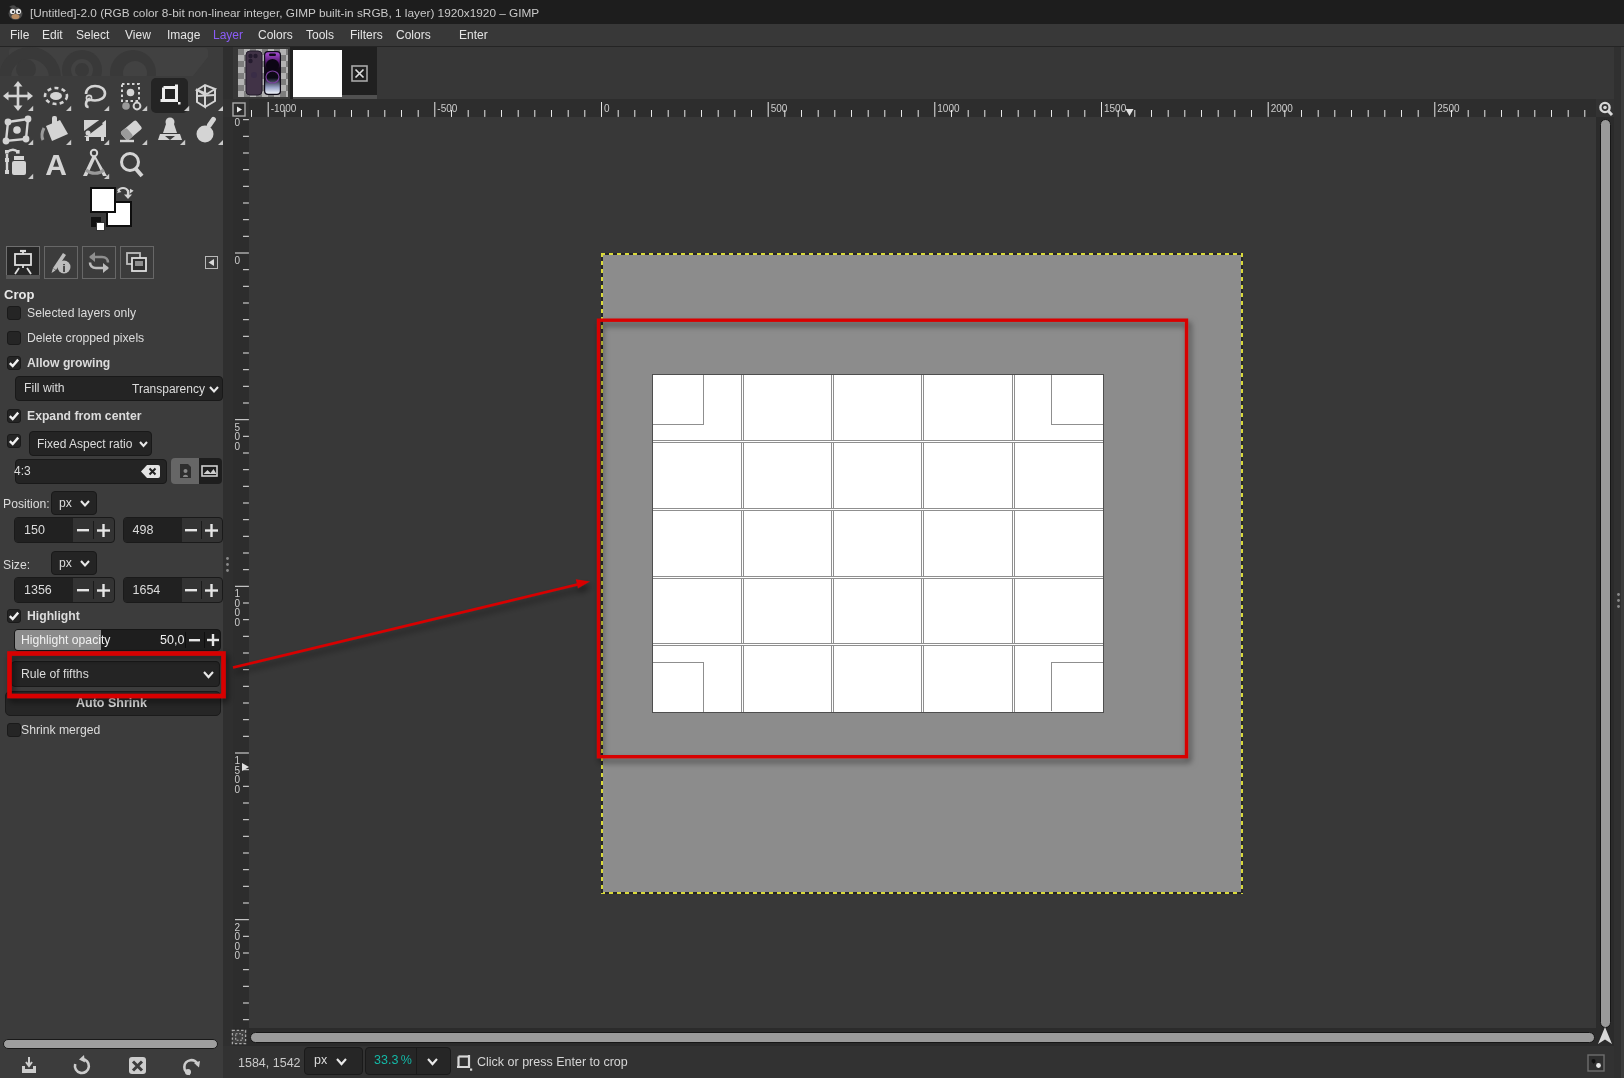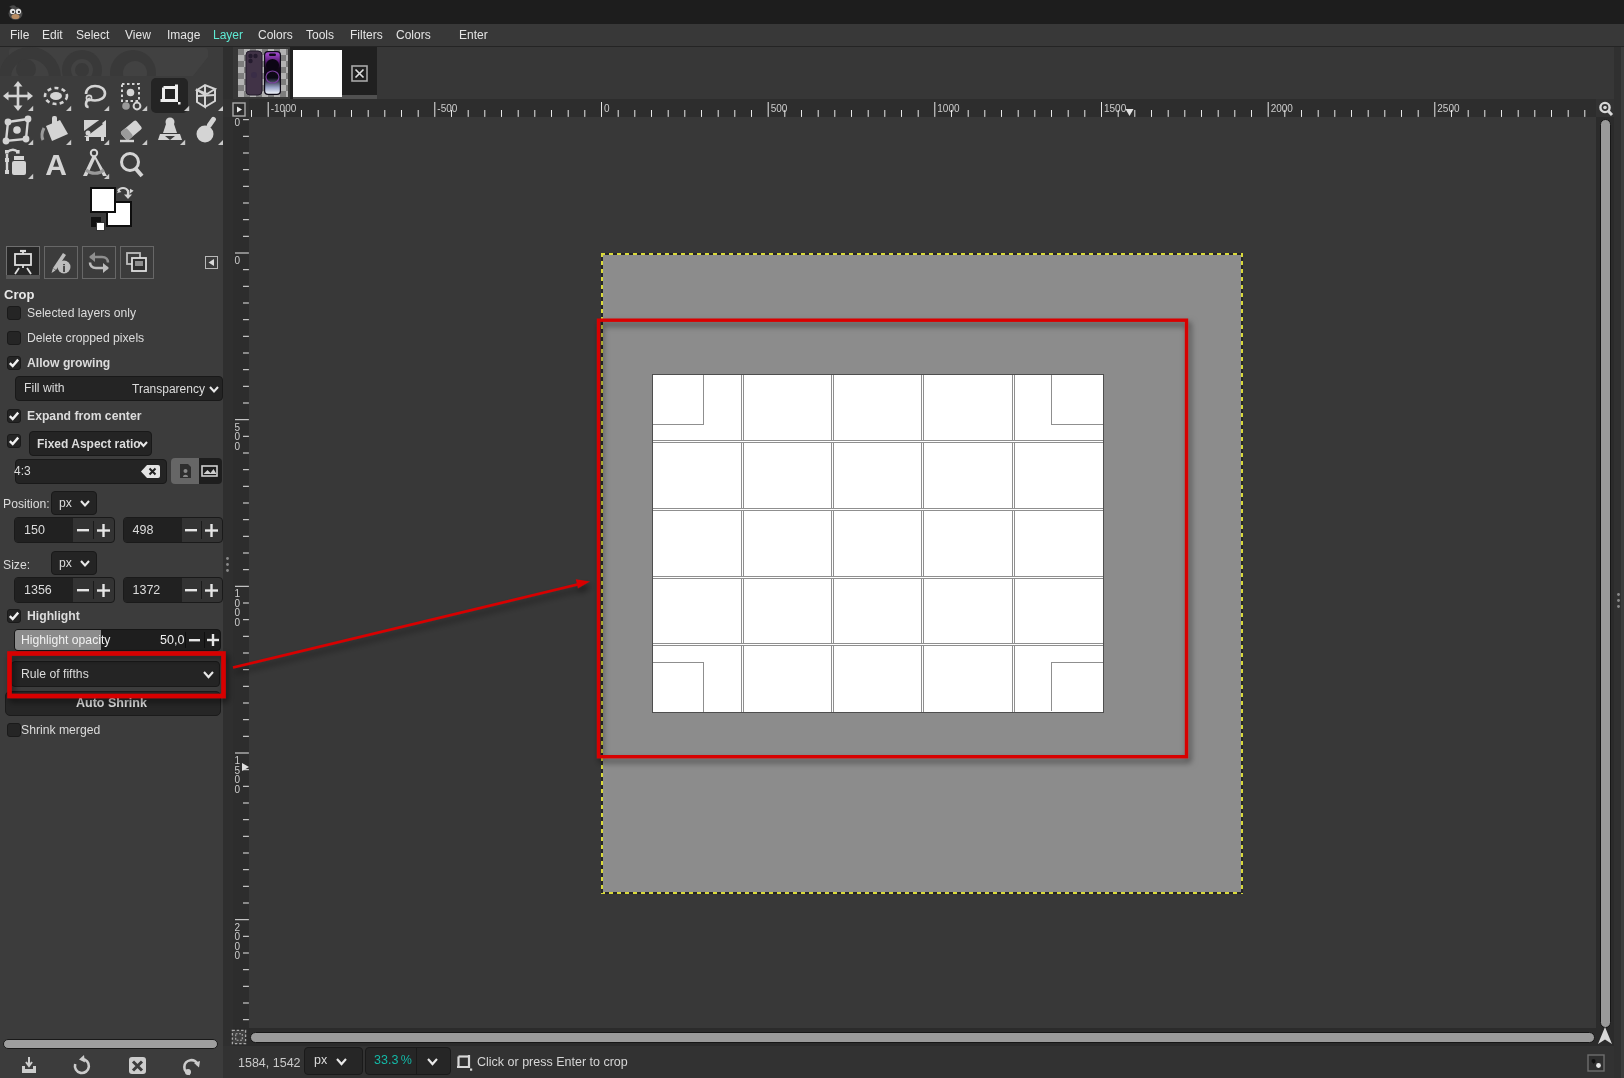--- a/index.html
+++ b/index.html
@@ -35,6 +35,7 @@
 <ellipse cx="8.5" cy="12.5" rx="4" ry="2.6" fill="#b98d63"></ellipse>
 <path d="M2 3 Q6 0 9 2.5 L7 5 Q4.5 3.5 2 3Z" fill="#4a4a4a"></path>
 </svg>
+<div class="txt" style="left:30px;top:5.5px;font-size:11.8px;color:#c9c9c9">[Untitled]-2.0 (RGB color 8-bit non-linear integer, GIMP built-in sRGB, 1 layer) 1920x1920 – GIMP</div>
 <div class="txt" style="left:10px;top:28px;font-size:12px;color:#e4e4e4">File</div>
 <div class="txt" style="left:42px;top:28px;font-size:12px;color:#e4e4e4">Edit</div>
 <div class="txt" style="left:76px;top:28px;font-size:12px;color:#e4e4e4">Select</div>

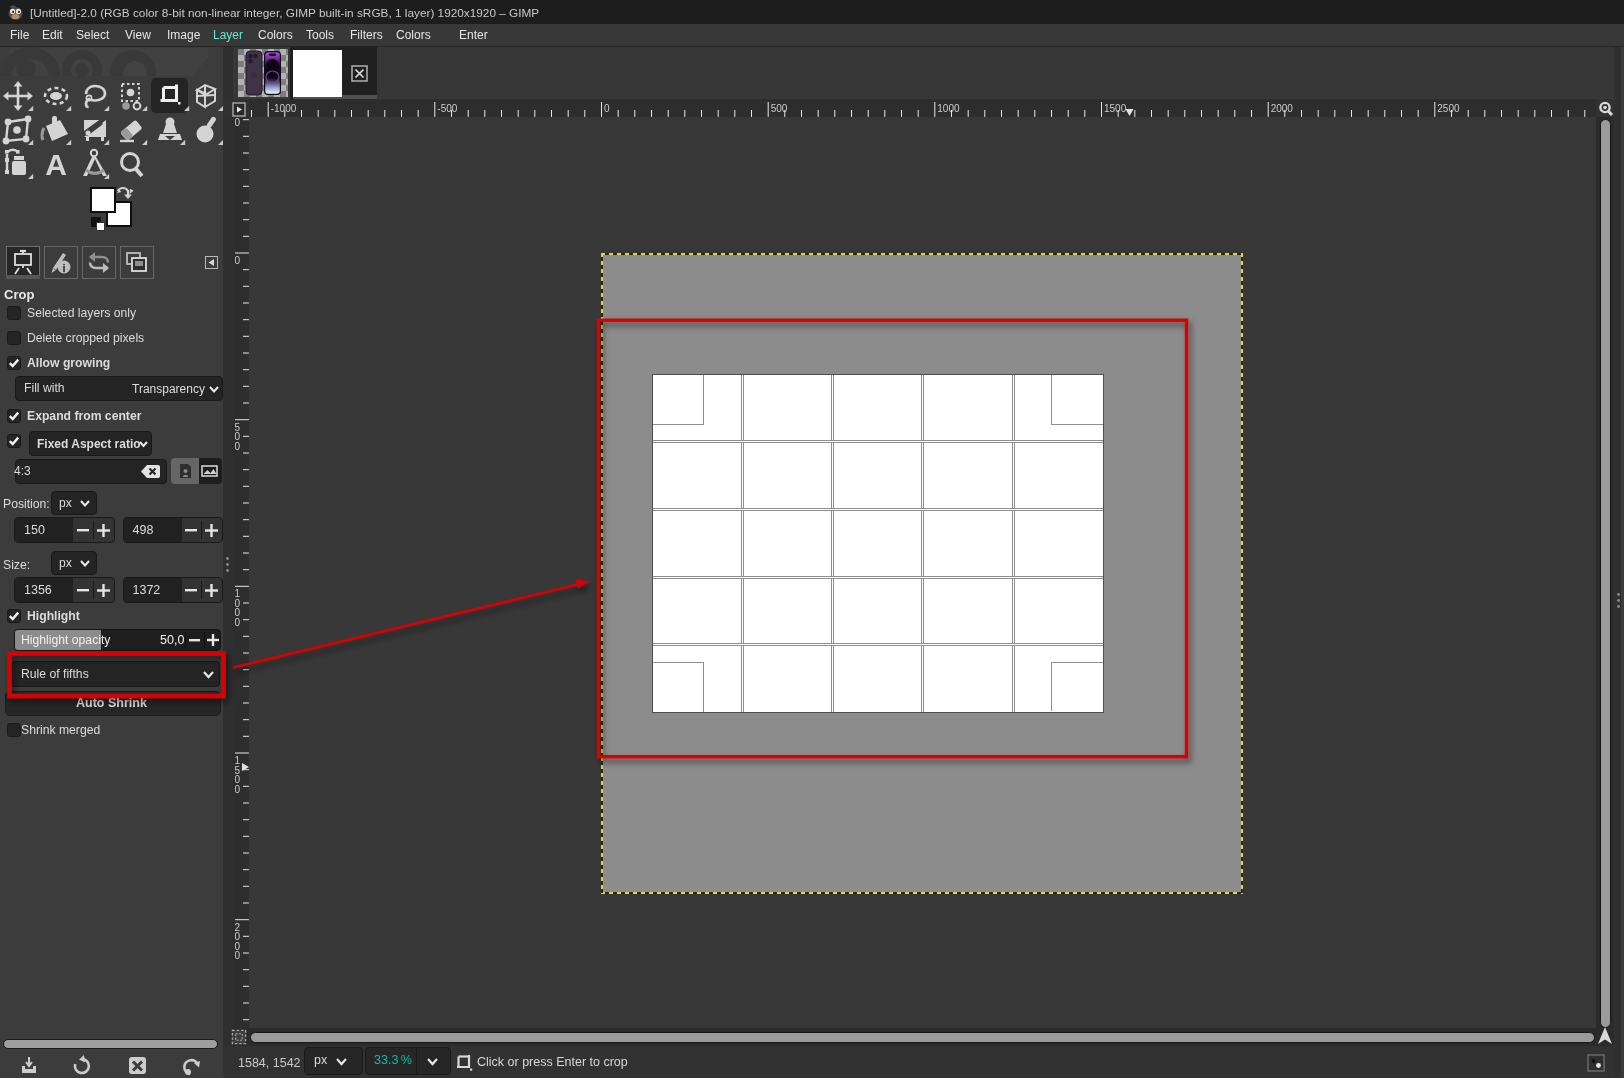--- a/index.html
+++ b/index.html
@@ -41,7 +41,7 @@
 <div class="txt" style="left:76px;top:28px;font-size:12px;color:#e4e4e4">Select</div>
 <div class="txt" style="left:125px;top:28px;font-size:12px;color:#e4e4e4">View</div>
 <div class="txt" style="left:167px;top:28px;font-size:12px;color:#e4e4e4">Image</div>
-<div class="txt" style="left:213px;top:28px;font-size:12px;color:#5eead4">Layer</div>
+<div class="txt" style="left:213px;top:28px;font-size:12px;color:#8b5cf6">Layer</div>
 <div class="txt" style="left:258px;top:28px;font-size:12px;color:#e4e4e4">Colors</div>
 <div class="txt" style="left:306px;top:28px;font-size:12px;color:#e4e4e4">Tools</div>
 <div class="txt" style="left:350px;top:28px;font-size:12px;color:#e4e4e4">Filters</div>

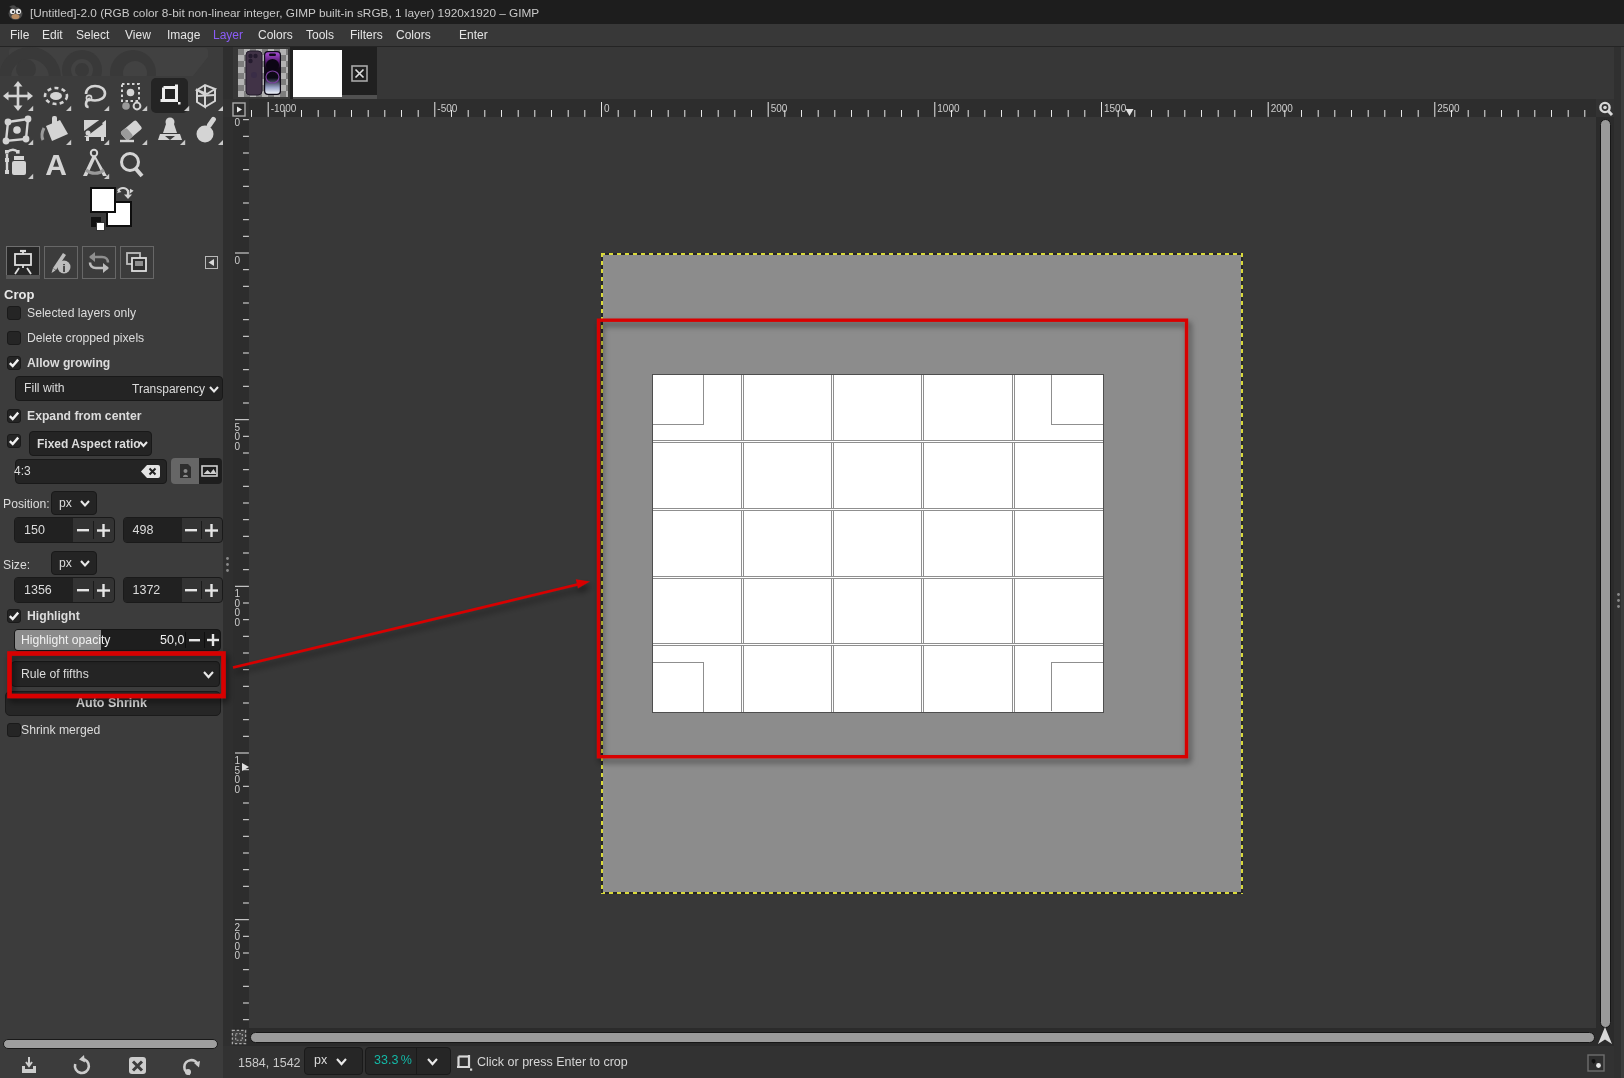--- a/index.html
+++ b/index.html
@@ -239,7 +239,7 @@
       <path d="M2.8 7.2 L5.7 10 L11.2 3.6" fill="none" stroke="#f2f2f2" stroke-width="2.4"></path>
     </svg>
 <div class="abs" style="left:29px;top:431px;width:123px;height:25px;background:#242424;border:1px solid #191919;border-radius:4px;box-sizing:border-box"></div>
-<div class="txt" style="left:37px;top:437px;font-size:12px;font-weight:bold;color:#dcdcdc">Fixed Aspect ratio</div>
+<div class="txt" style="left:37px;top:437px;font-size:12px;font-weight:normal;color:#dcdcdc">Fixed Aspect ratio</div>
 <svg class="abs" style="left:139px;top:441px" width="9" height="6.95" viewBox="0 0 9 6.95">
       <path d="M1 1 L4.5 4.95 L8 1" fill="none" stroke="#e8e8e8" stroke-width="2.1"></path>
     </svg>

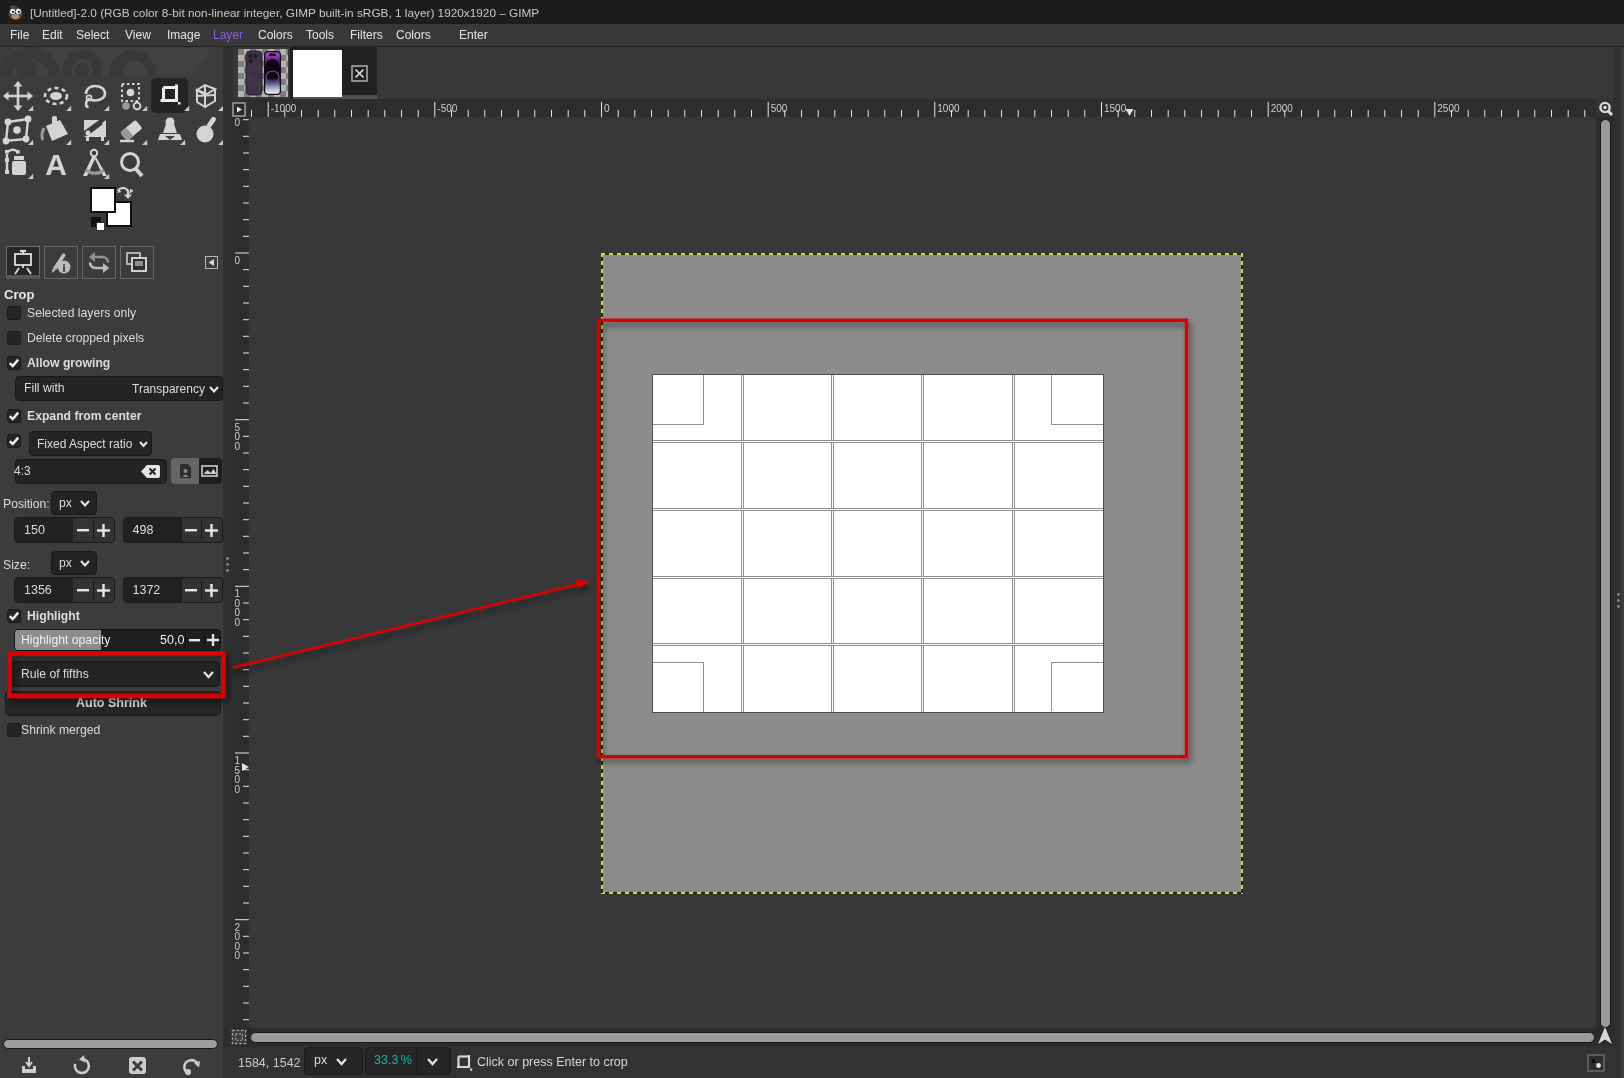--- a/index.html
+++ b/index.html
@@ -308,7 +308,7 @@
 <div class="abs" style="left:122.5px;top:577px;width:100.5px;height:26px;background:#333333;border:1px solid #1a1a1a;border-radius:4px;box-sizing:border-box"></div>
     <div class="abs" style="left:123.5px;top:578px;width:58px;height:24px;background:#212121;border-radius:3px 0 0 3px"></div>
     <div class="abs" style="left:201.25px;top:581px;width:1px;height:18px;background:#1a1a1a"></div>
-    <div class="txt" style="left:132.5px;top:583px;font-size:12.5px;color:#dcdcdc">1372</div>
+    <div class="txt" style="left:132.5px;top:583px;font-size:12.5px;color:#dcdcdc">1654</div>
     <svg class="abs" style="left:185.375px;top:589px" width="12" height="3" viewBox="0 0 12 3">
       <rect width="12" height="2.4" fill="#e6e6e6"></rect>
     </svg>

